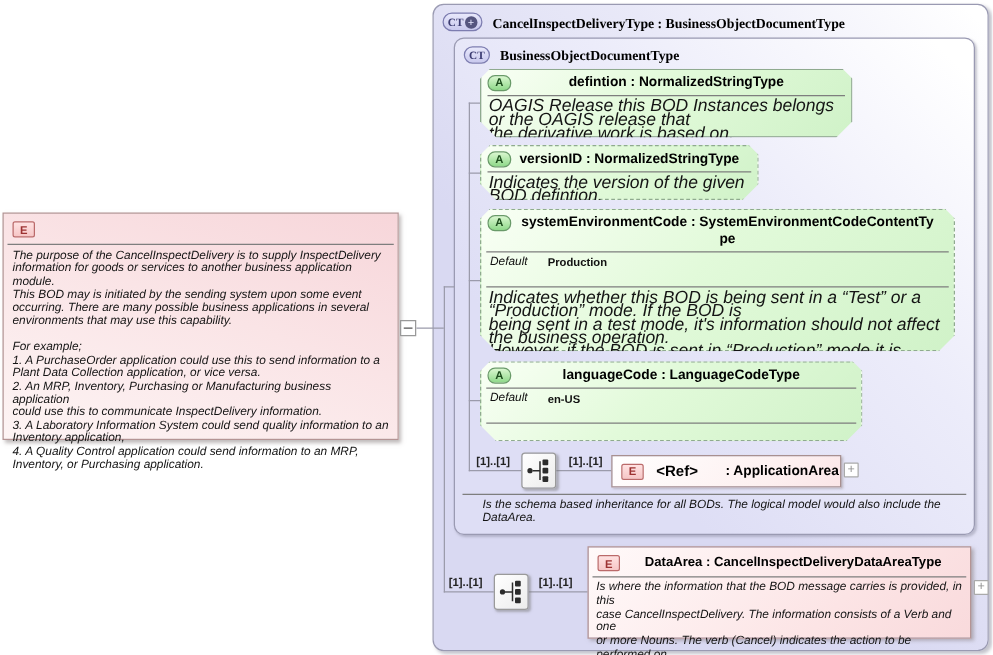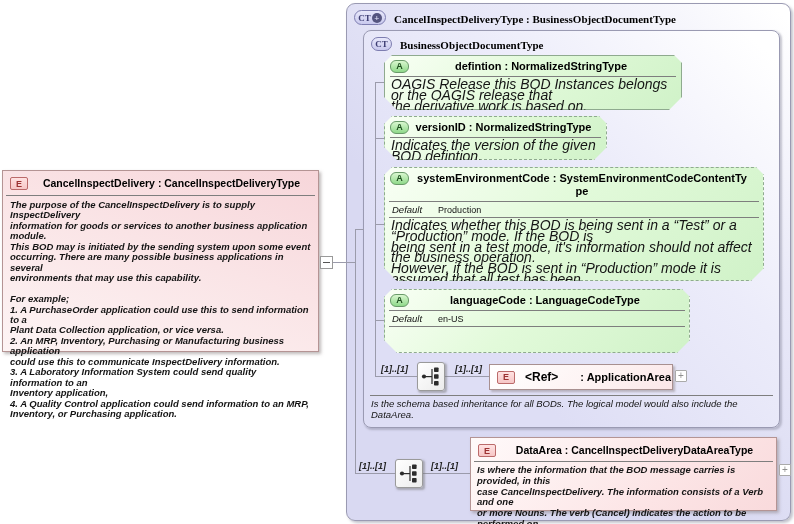--- a/index.html
+++ b/index.html
@@ -174,7 +174,6 @@
   <div class="epanel" style="left:2px;top:170px;width:317px;height:182px">
     <div class="epanel-head">
       <span class="badge-e">E</span>
-      <span>CancelInspectDelivery : CancelInspectDeliveryType</span>
     </div>
     <div class="epanel-hr"></div>
     <div class="epanel-doc">The purpose of the CancelInspectDelivery is to supply InspectDelivery

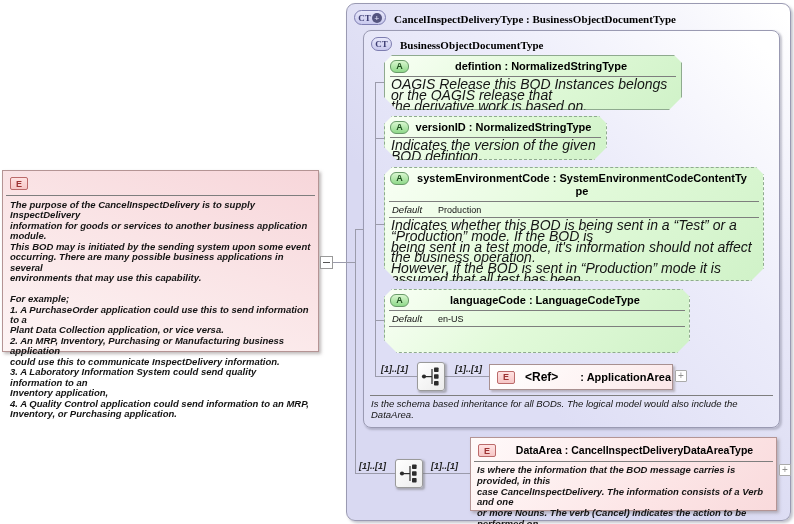--- a/index.html
+++ b/index.html
@@ -98,7 +98,7 @@
   .epanel-hr{height:1px;background:#7e7e7e;margin:0 3px;}
   .epanel-doc{
     padding:4px 7px;font-size:9.5px;font-style:italic;line-height:10.45px;
-    white-space:pre-line;color:#141414;font-weight:bold;
+    white-space:pre-line;color:#141414;
   }
   .ref-box{
     position:absolute;box-sizing:border-box;display:flex;align-items:center;

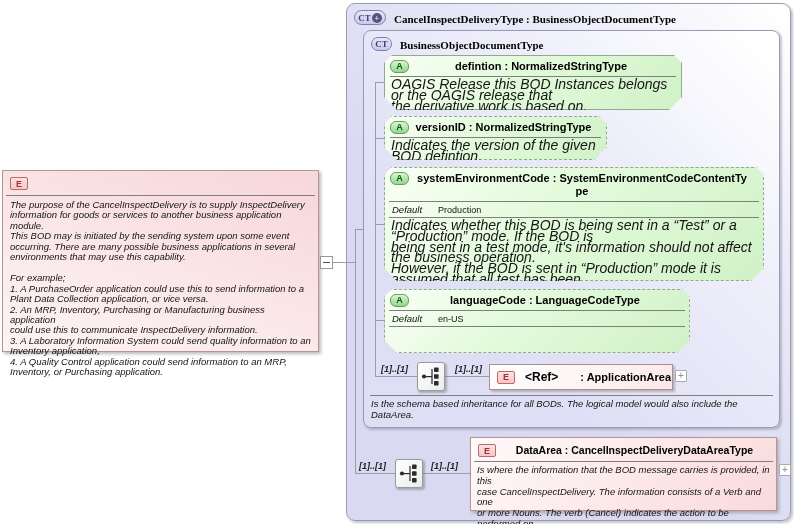--- a/index.html
+++ b/index.html
@@ -73,7 +73,7 @@
   .default-row{
     display:flex;align-items:center;gap:16px;margin:1px 4px 0;
     border-top:1px solid #7e7e7e;border-bottom:1px solid #7e7e7e;
-    padding:2px 2px 2px 3px;
+    padding:2px 2px 14px 3px;
   }
   .default-label{font-size:9.5px;font-style:italic;color:#111;}
   .default-value{font-size:9px;font-weight:normal;color:#111;}

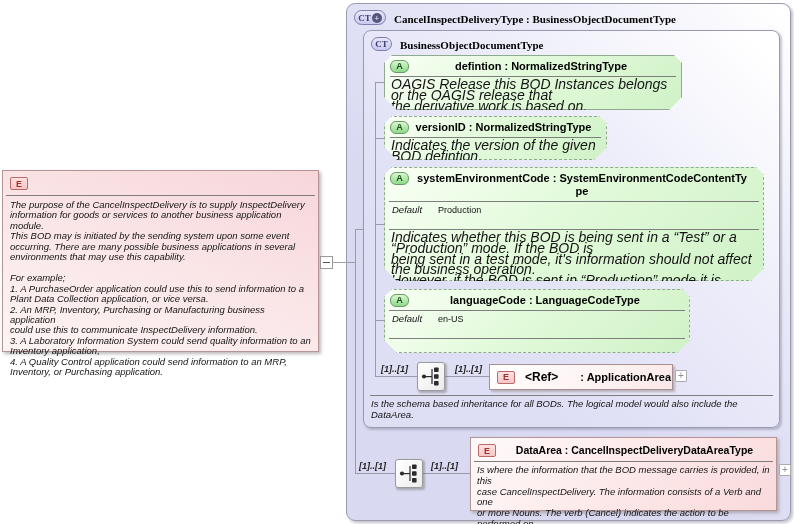--- a/index.html
+++ b/index.html
@@ -76,7 +76,7 @@
     padding:2px 2px 14px 3px;
   }
   .default-label{font-size:9.5px;font-style:italic;color:#111;}
-  .default-value{font-size:9px;font-weight:normal;color:#111;}
+  .default-value{font-size:9px;font-weight:bold;color:#111;}
   .attr-doc{
     margin:0 5px;padding:2px 1px 4px;font-size:14px;font-style:italic;
     line-height:10.8px;white-space:pre-line;color:#141414;

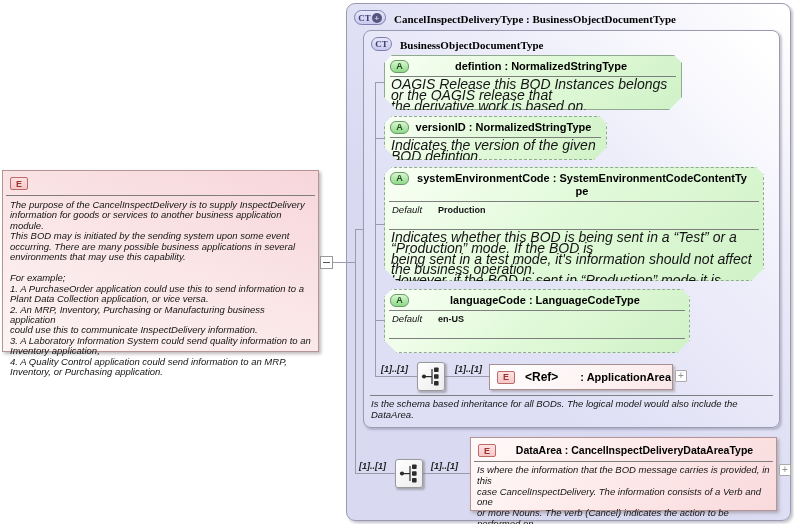--- a/index.html
+++ b/index.html
@@ -109,7 +109,7 @@
   .ref-type{font-size:11px;font-weight:bold;margin-left:22px;}
   
   .multiplicity{
-    position:absolute;font-size:9px;font-weight:bold;font-style:italic;color:#222;
+    position:absolute;font-size:9px;font-weight:bold;color:#222;
     white-space:nowrap;
   }
   .seq-icon{

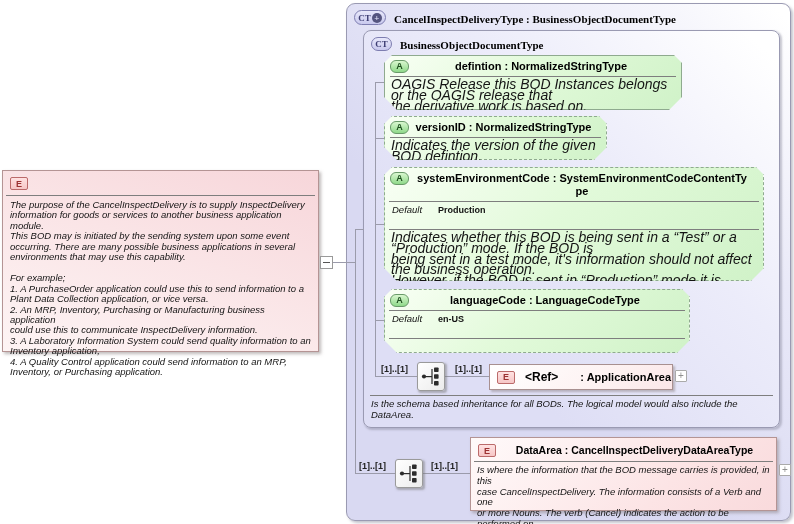--- a/index.html
+++ b/index.html
@@ -132,7 +132,7 @@
   .minus-bar{width:7px;height:1px;background:#555;}
   .base-sep{position:absolute;left:370px;top:395px;width:403px;height:1px;background:#7e7e7e;}
   .base-doc{
-    position:absolute;left:371px;top:399px;width:402px;
+    position:absolute;left:386px;top:399px;width:402px;
     font-size:9.5px;font-style:italic;line-height:10.8px;white-space:pre-line;color:#141414;
   }
 </style>

